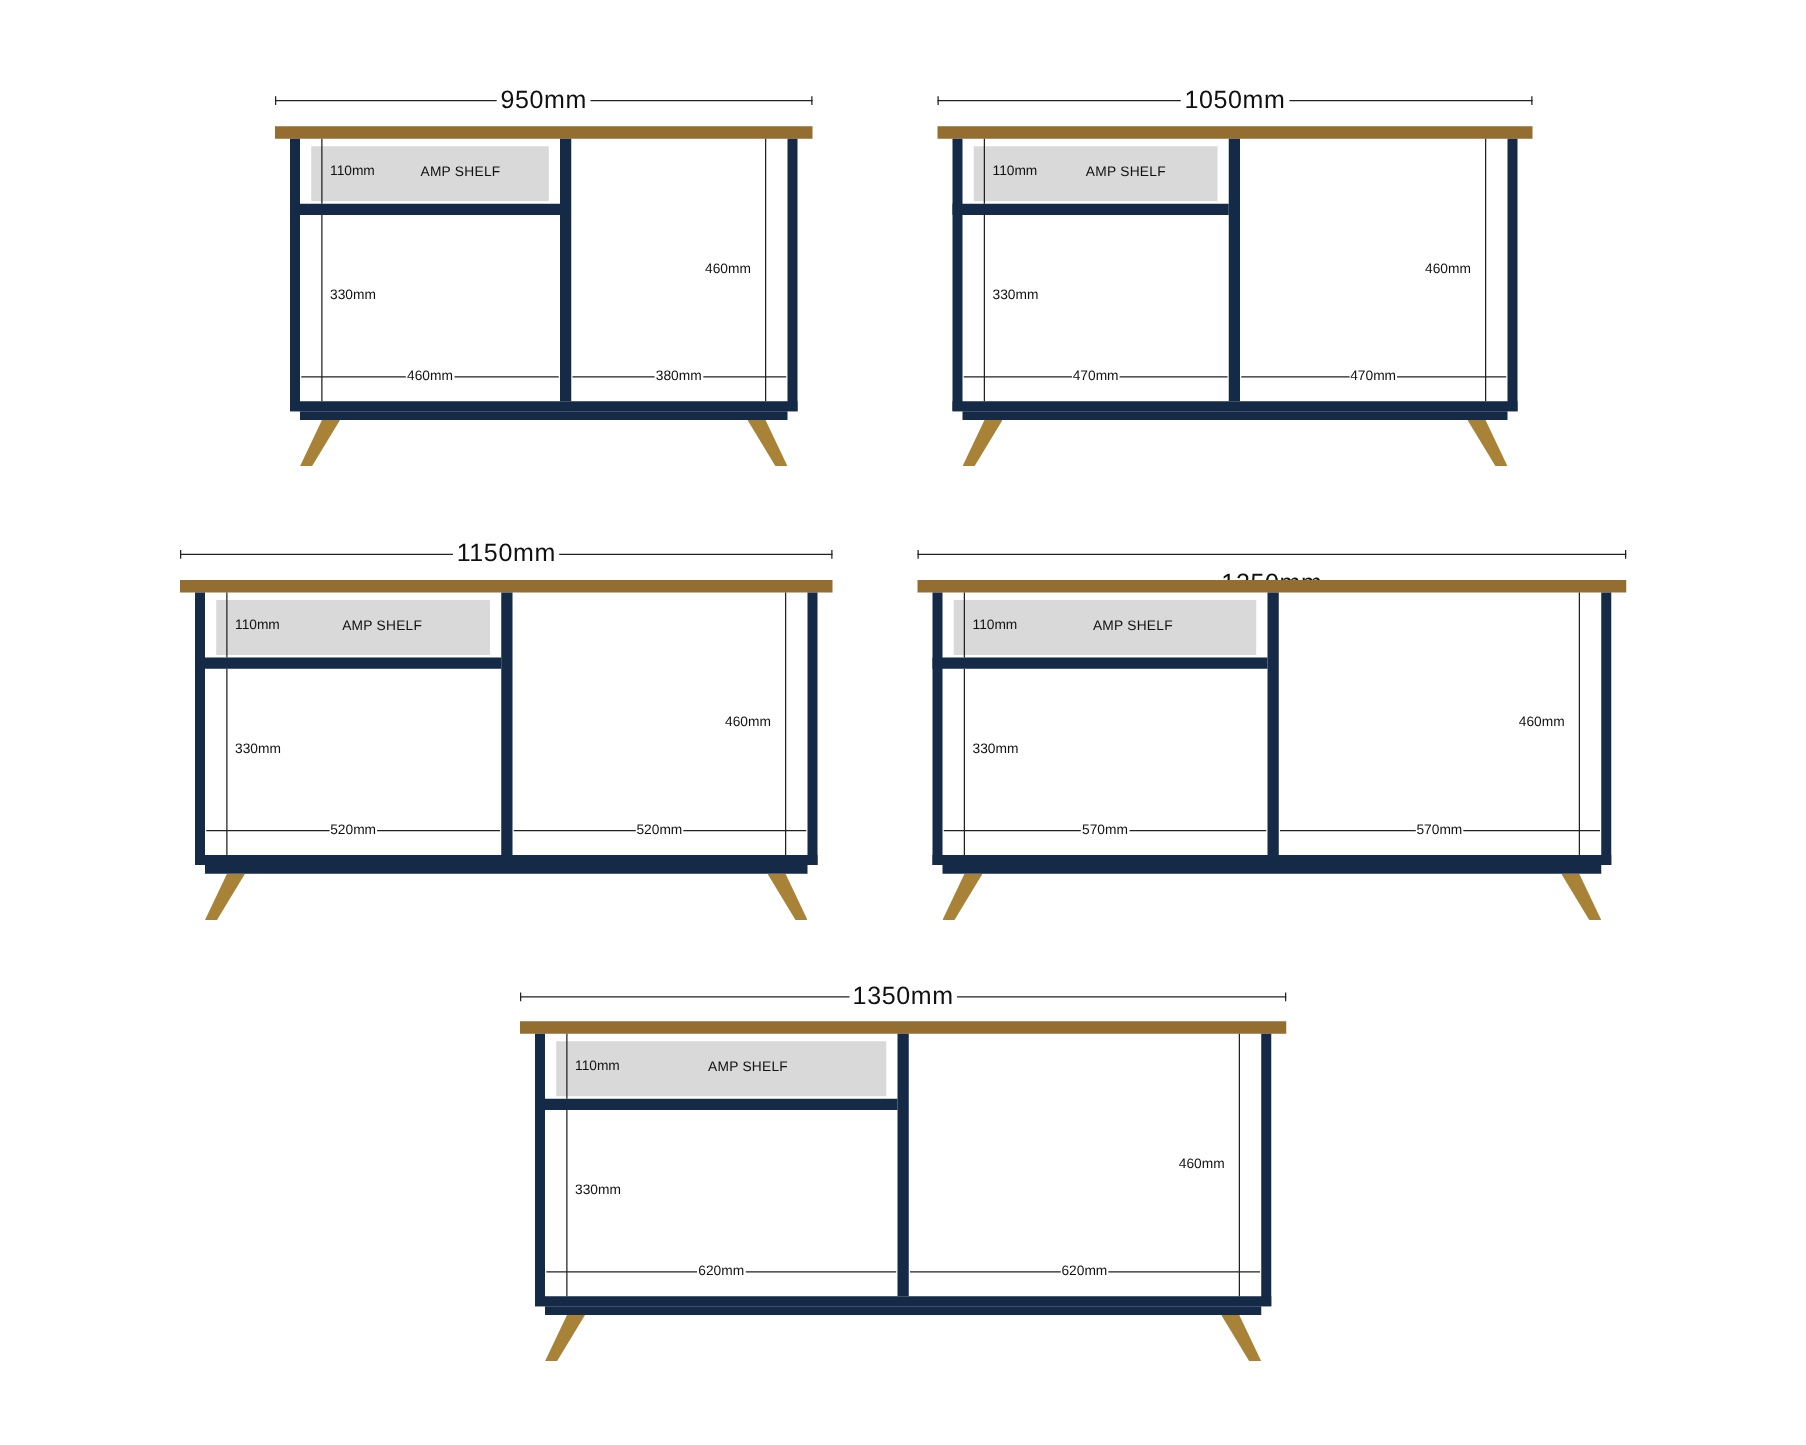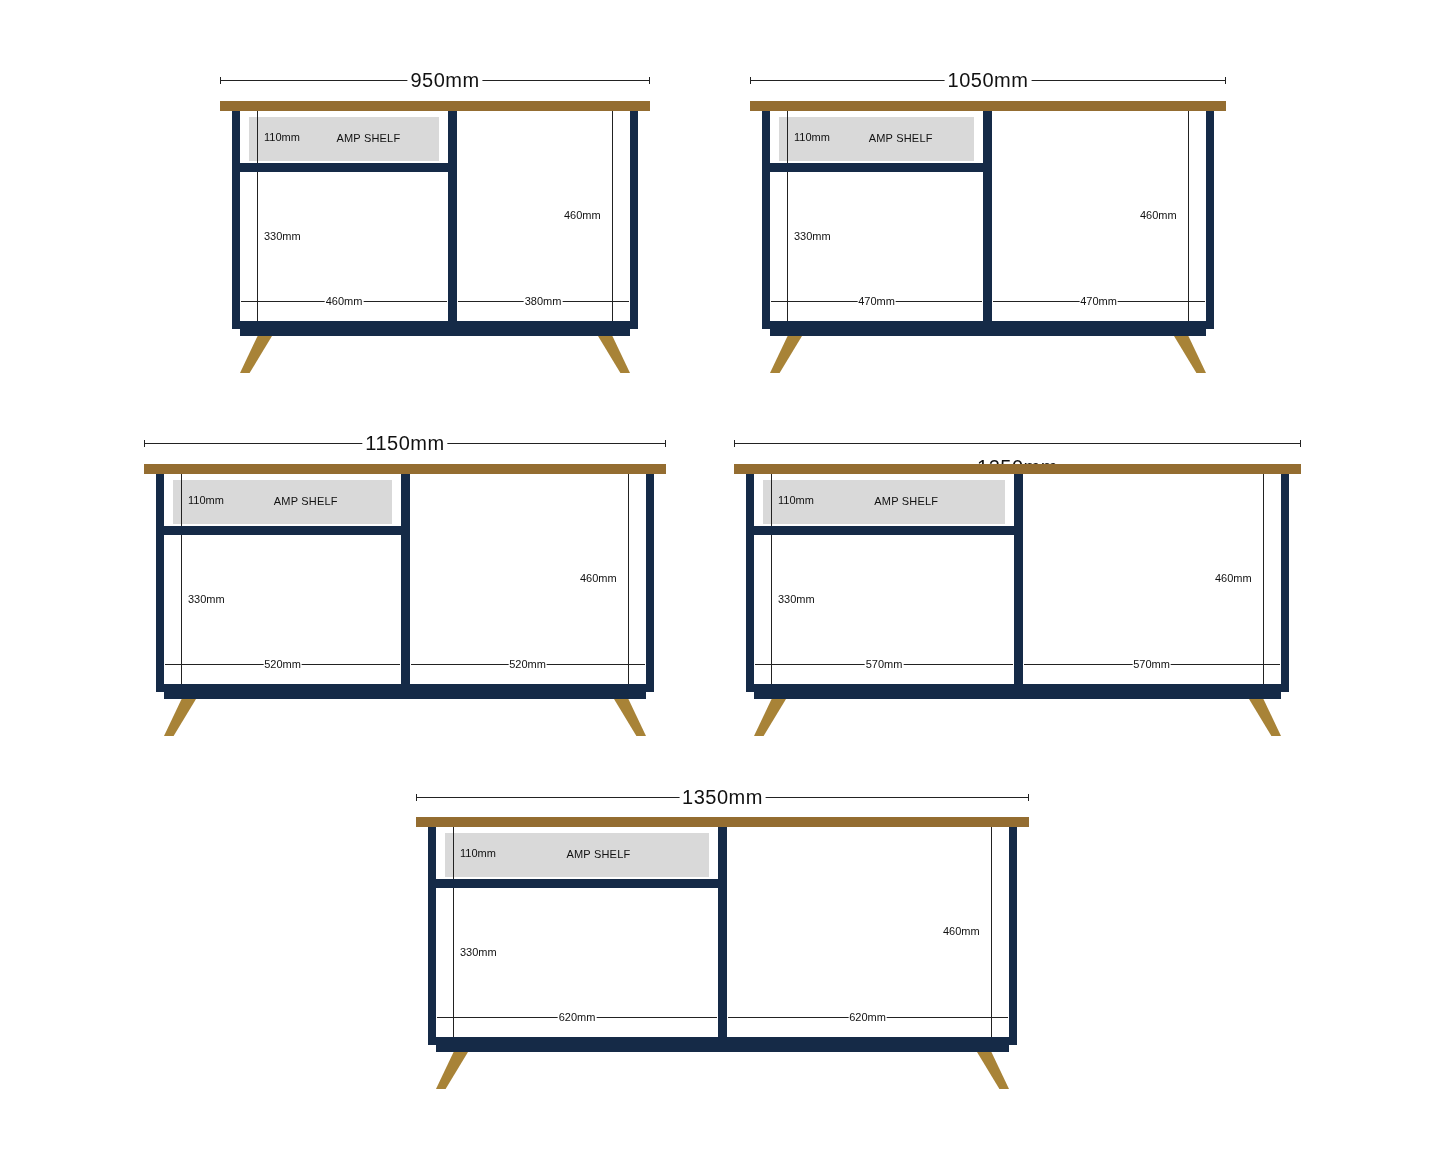--- a/index.html
+++ b/index.html
@@ -24,7 +24,7 @@
     <div class="hline" style="left: 220px; top: 80px; width: 430px;"></div>
     <div class="tick" style="left: 220px; top: 77px;"></div>
     <div class="tick" style="left: 649px; top: 77px;"></div>
-    <div class="title" style="left: 445px; top: 69px;">950mm</div>
+    <div class="title" style="left: 435px; top: 69px;">950mm</div>
     <div class="abs top" style="left: 220px; top: 101px; width: 430px; height: 10px; background: rgb(148, 109, 49);"></div>
     <div class="abs frame" style="left: 232px; top: 111px; width: 8px; height: 218px;"></div>
     <div class="abs frame" style="left: 630px; top: 111px; width: 8px; height: 218px;"></div>

